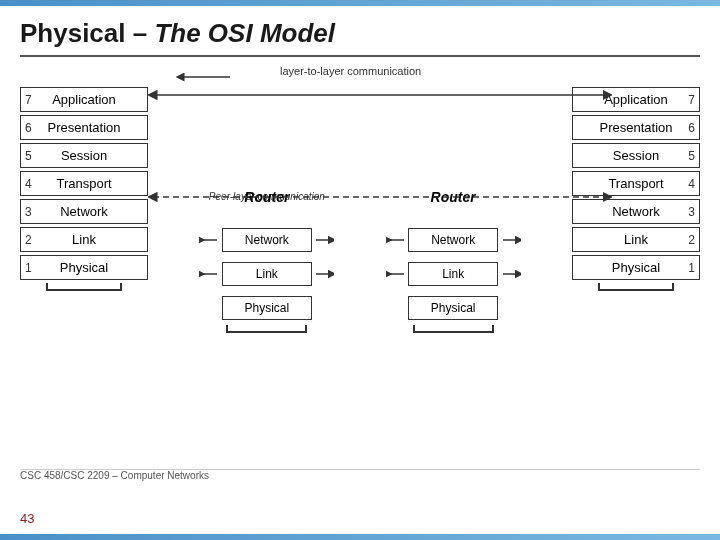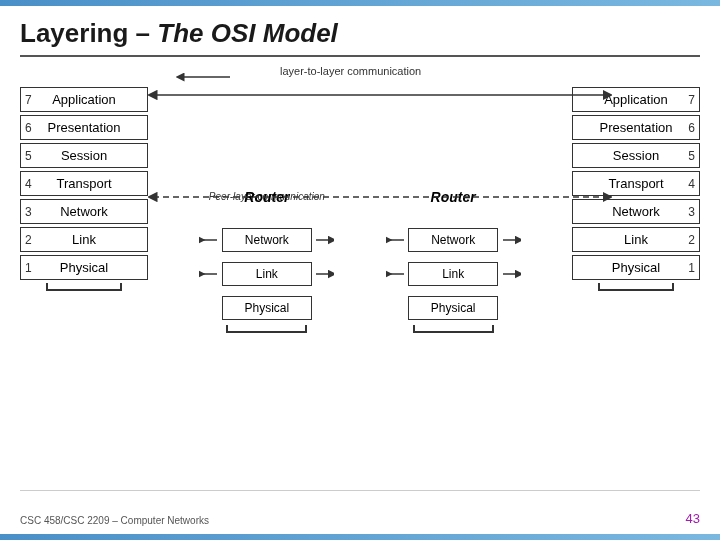--- a/index.html
+++ b/index.html
@@ -110,7 +110,7 @@
 <div class="page">
 
   <div class="title">
-    <span>Layering – </span><em>The OSI Model</em>
+    <span>Physical – </span><em>The OSI Model</em>
   </div>
 
   <div class="diagram">

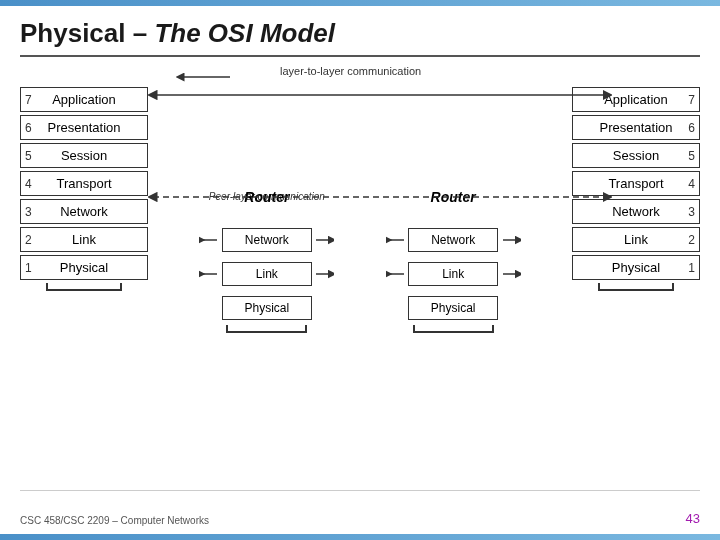--- a/index.html
+++ b/index.html
@@ -87,12 +87,12 @@
     
     .footer {
       display: flex;
-      flex-direction: row;
+      flex-direction: column;
       justify-content: space-between;
-      align-items: flex-end;
+      align-items: flex-start;
       font-size: 10px;
       color: #555;
-      padding-top: 20px;
+      padding-top: 0;
       border-top: 1px solid #ccc;
     }
 

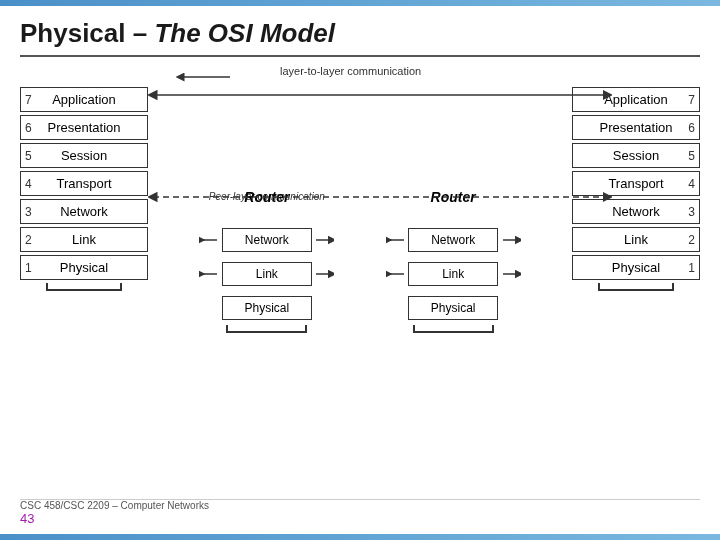--- a/index.html
+++ b/index.html
@@ -98,7 +98,8 @@
 
     .page-number {
       font-size: 13px;
-      color: #a21caf;
+      color: #7f1d1d;
+      margin-top: 30px;
     }
   </style>
 </head>

